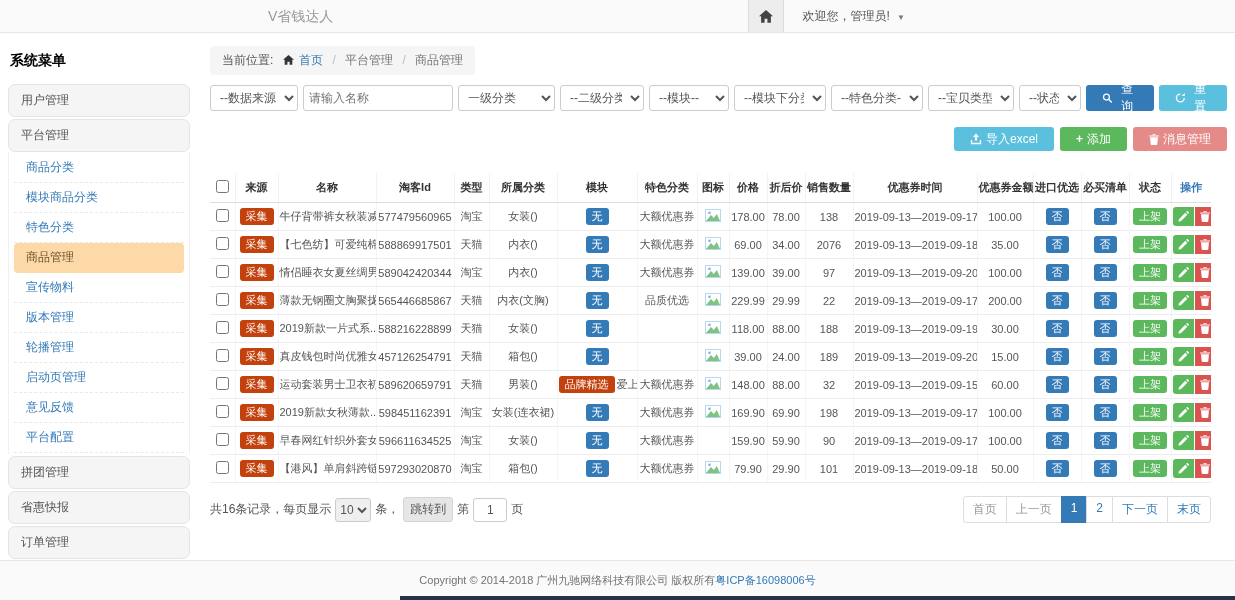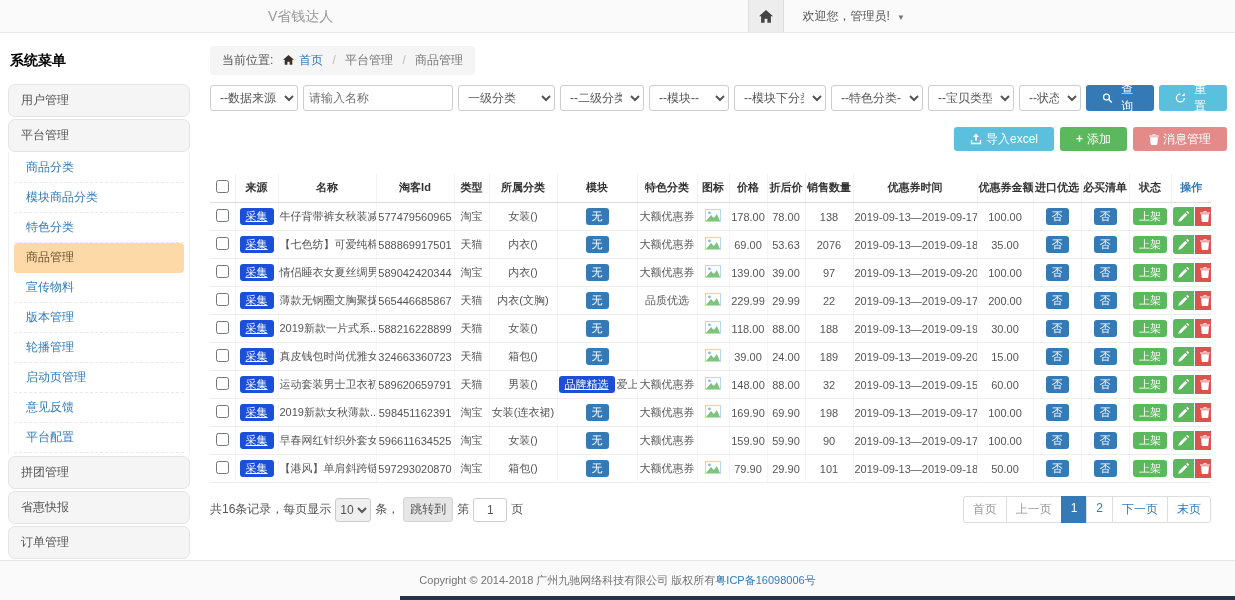--- a/index.html
+++ b/index.html
@@ -49,7 +49,7 @@
   table.grid td { padding:4px 1px; height:26px; border-bottom:1px solid #ededed; border-right:1px solid #f5f5f5; white-space:nowrap; overflow:hidden; }
   table.grid td:last-child { border-right:none; }
   .badge { display:inline-block; padding:2px 6px; border-radius:3px; color:#fff; font-size:11px; line-height:1.2; }
-  .badge-orange { background:#1d4ed8;text-decoration:underline; }
+  .badge-orange { background:#c2410c; }
   .badge-blue { background:#337ab7; cursor:pointer; }
   .badge-green { background:#5cb85c; cursor:pointer; }
   .mod-text { margin-left:2px; color:#555; }

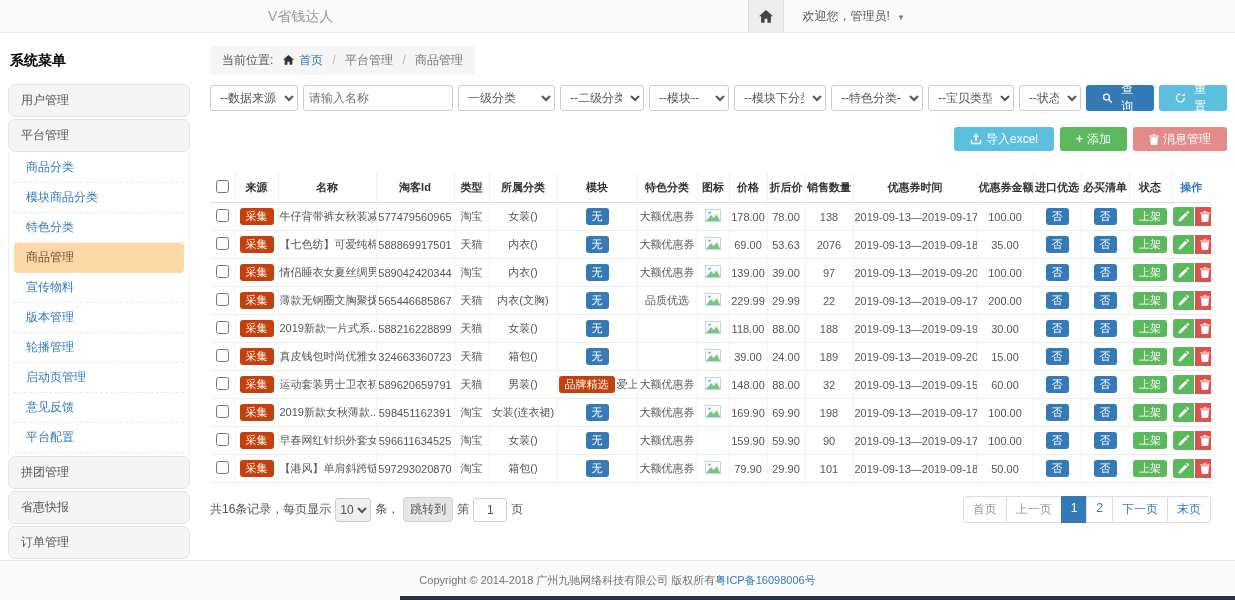--- a/index.html
+++ b/index.html
@@ -278,7 +278,7 @@
                   <path d="M1 12 L6 6 L8.8 9 L11.8 5 L15 12 Z" fill="#7cc47f"></path>
                 </svg></span></td>
             <td>69.00</td>
-            <td>53.63</td>
+            <td>34.00</td>
             <td>2076</td>
             <td>2019-09-13—2019-09-18</td>
             <td>35.00</td>

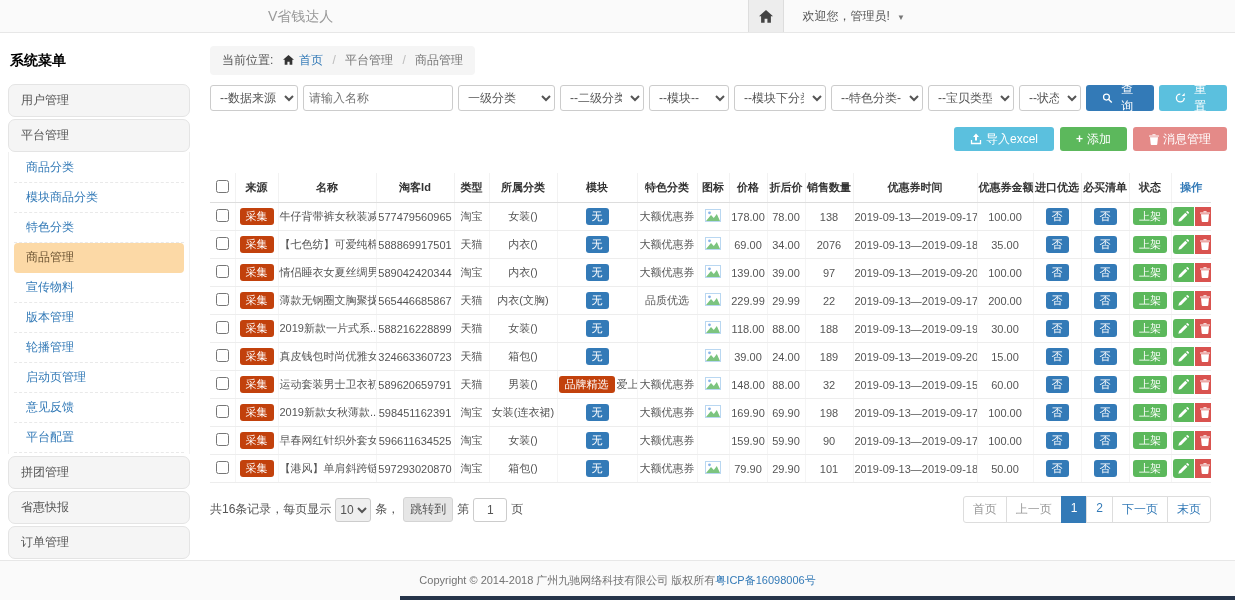--- a/index.html
+++ b/index.html
@@ -407,7 +407,7 @@
             <td><input type="checkbox" style=""></td>
             <td><span class="badge badge-orange">采集</span></td>
             <td>真皮钱包时尚优雅女士...</td>
-            <td>324663360723</td>
+            <td>457126254791</td>
             <td>天猫</td>
             <td>箱包()</td>
             <td><span class="badge badge-blue">无</span></td>

